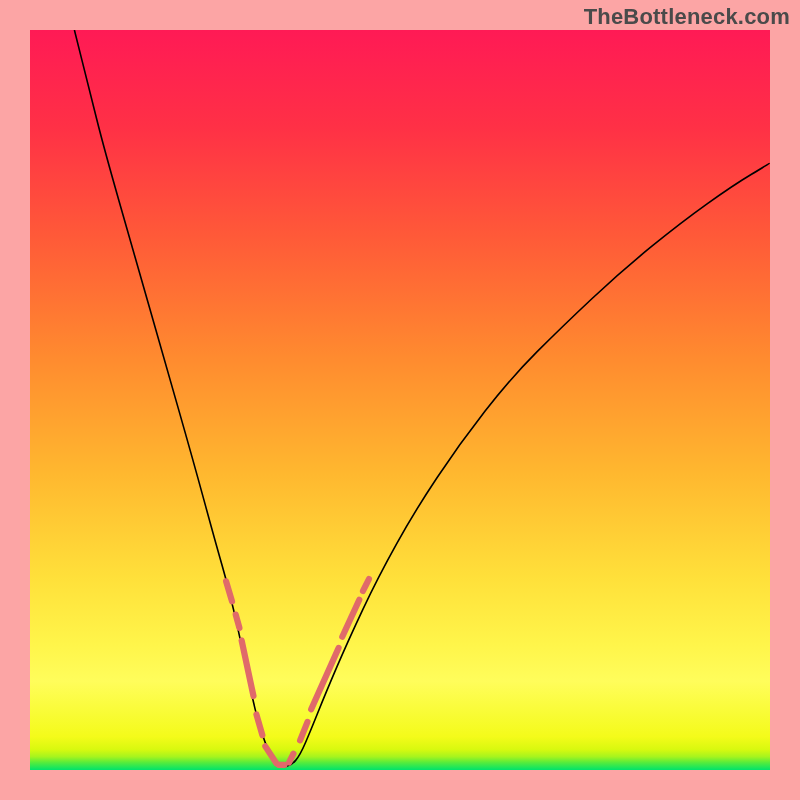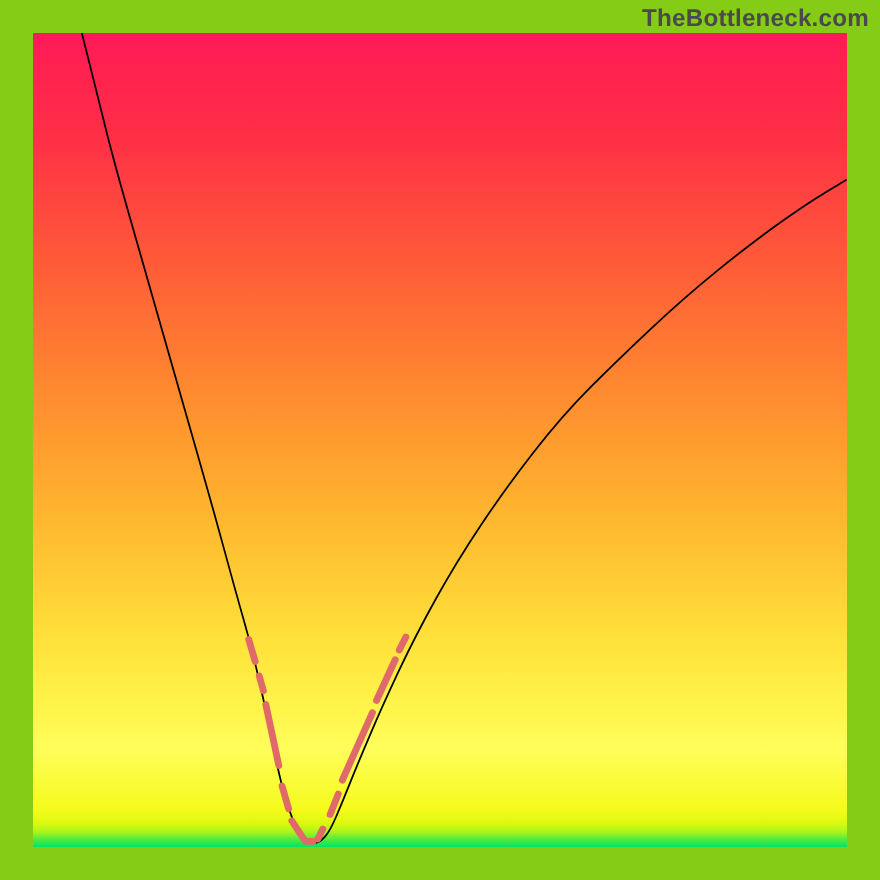--- a/index.html
+++ b/index.html
@@ -8,7 +8,7 @@
     position: absolute;
     left: 0; top: 0;
     width: 800px; height: 800px;
-    background: #84cc16;
+    background: #fca5a5;
     text-align: right;
   }
   .watermark {

